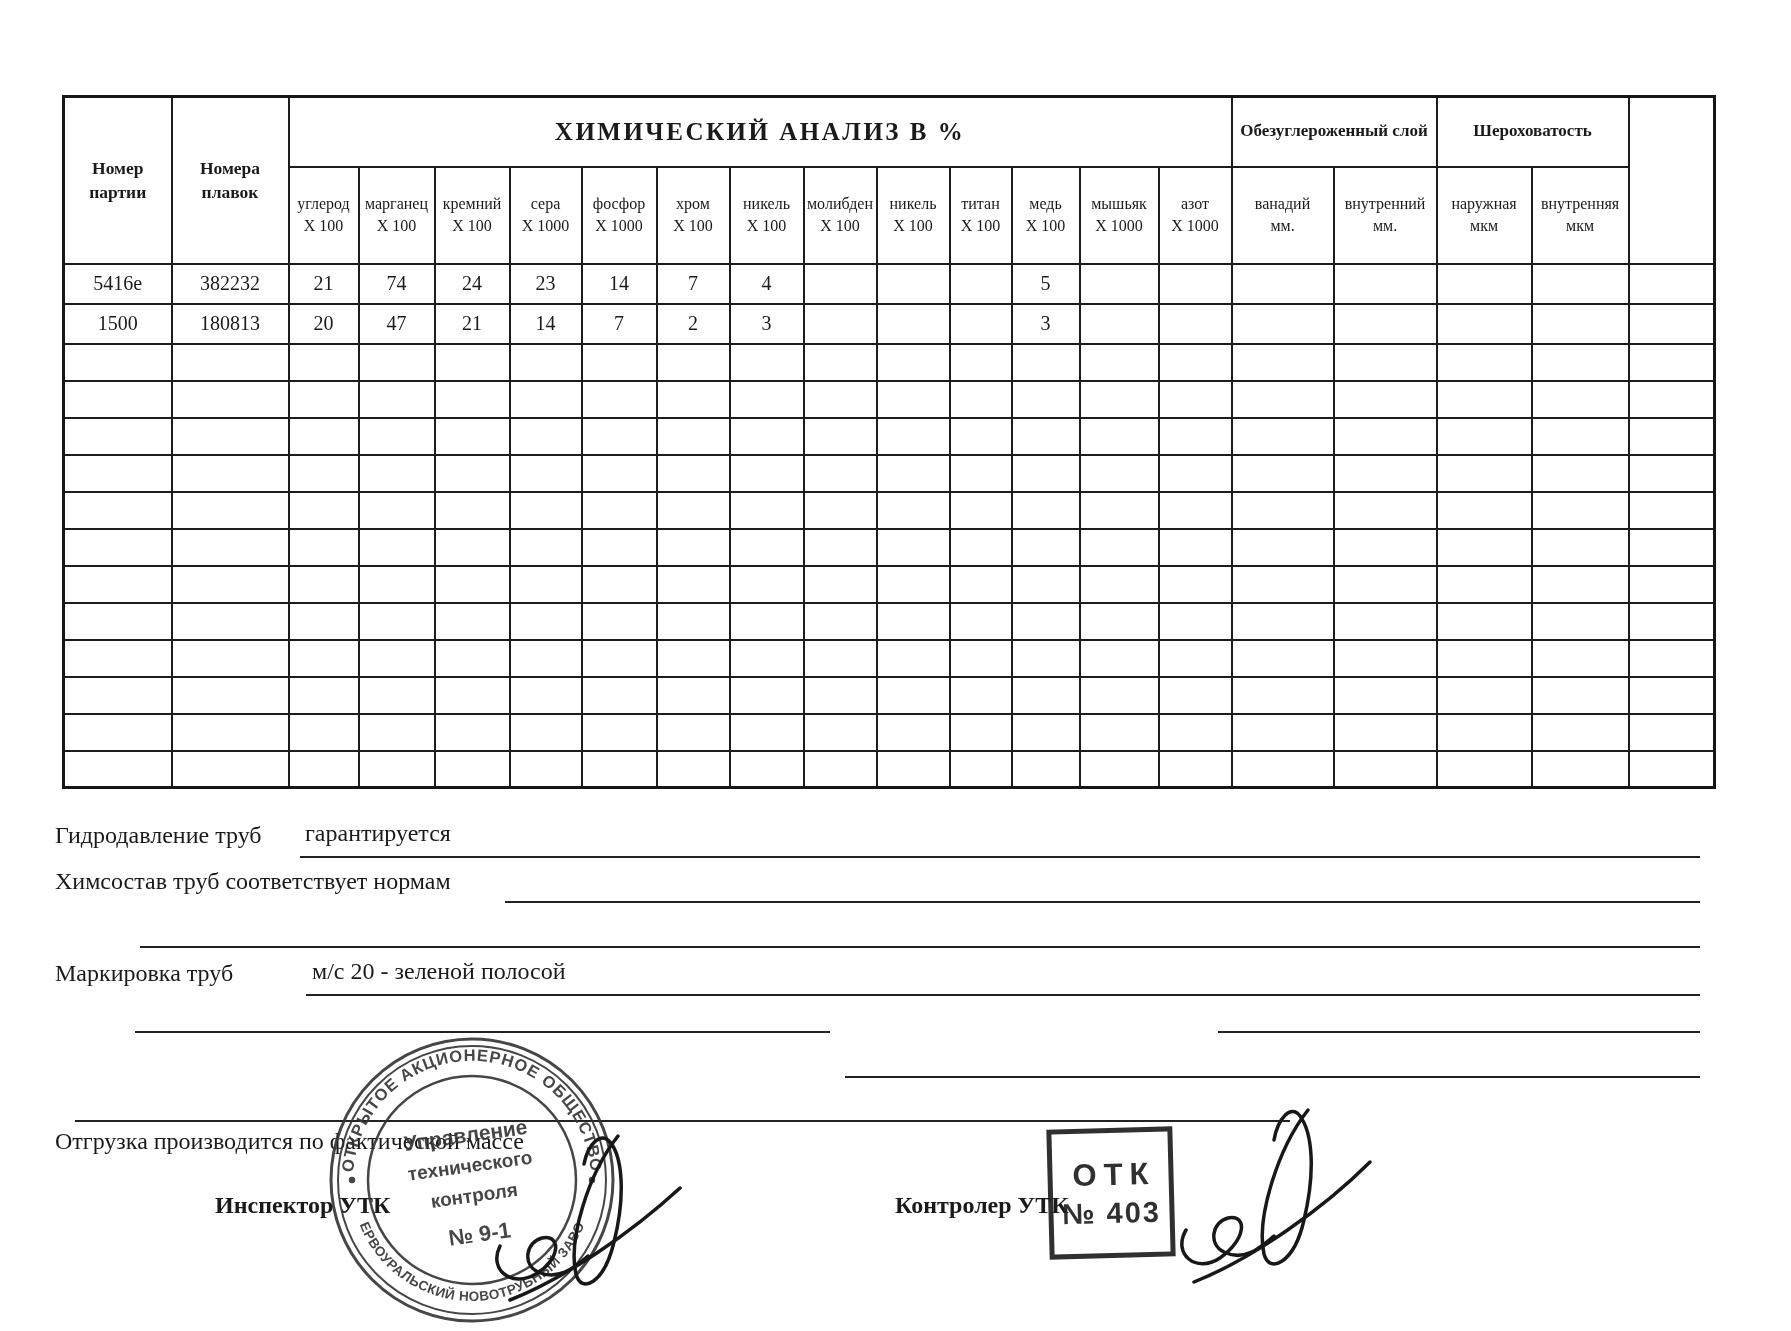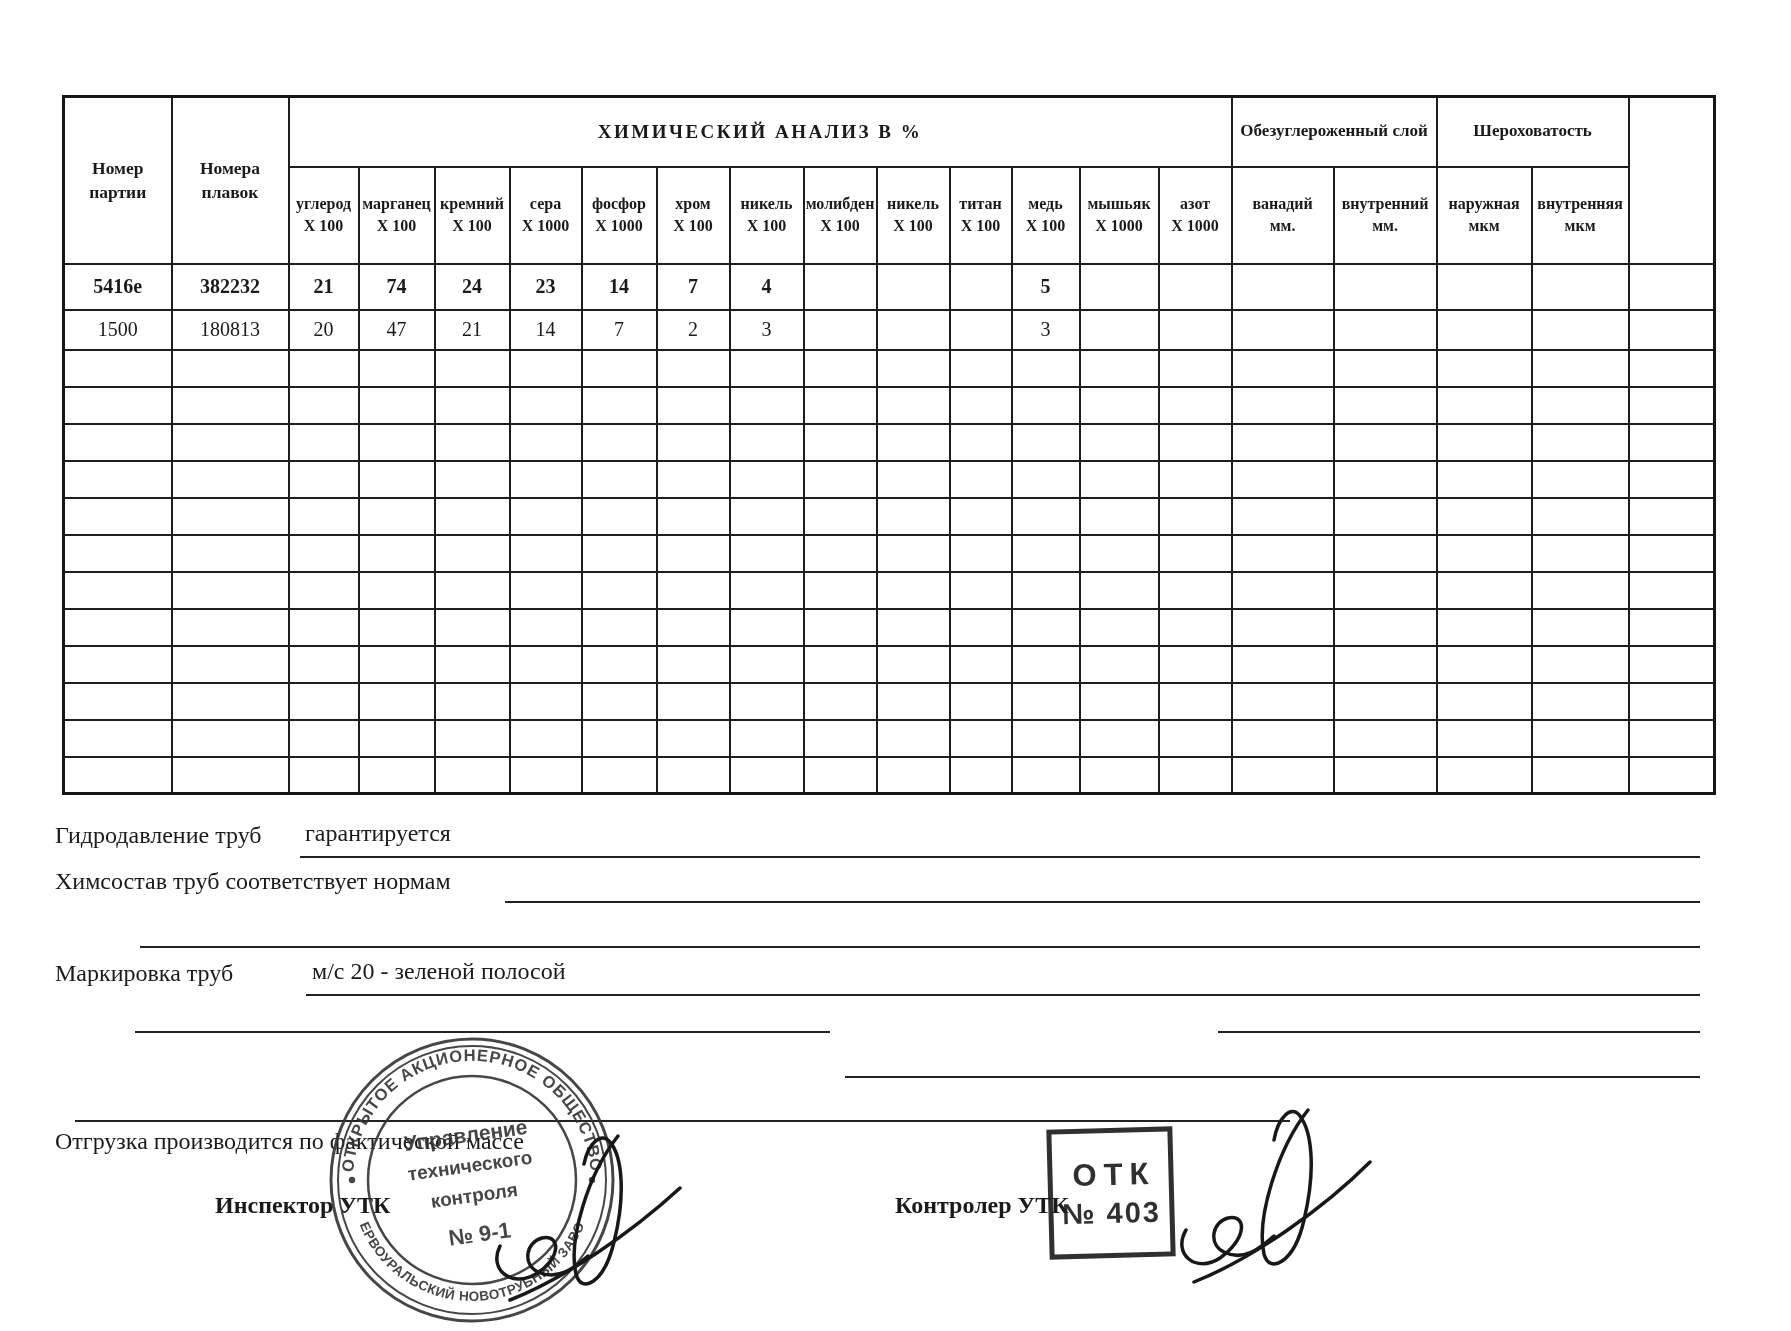--- a/index.html
+++ b/index.html
@@ -20,7 +20,7 @@
   tr.group-row{height:70px;}
   tr.sub-row{height:97px;}
   th.corner{font-size:17.5px;font-weight:bold;line-height:1.4;}
-  th.chem-title{font-size:19px;font-weight:bold;letter-spacing:2.5px;}
+  th.chem-title{font-size:25px;font-weight:bold;letter-spacing:2.5px;}
   th.group-title{font-size:17px;font-weight:bold;line-height:1.35;border-radius:16px;}
   th.sub{font-size:16px;font-weight:bold;line-height:1.35;margin-left:23px;}
   th.blankcol{background:transparent;}

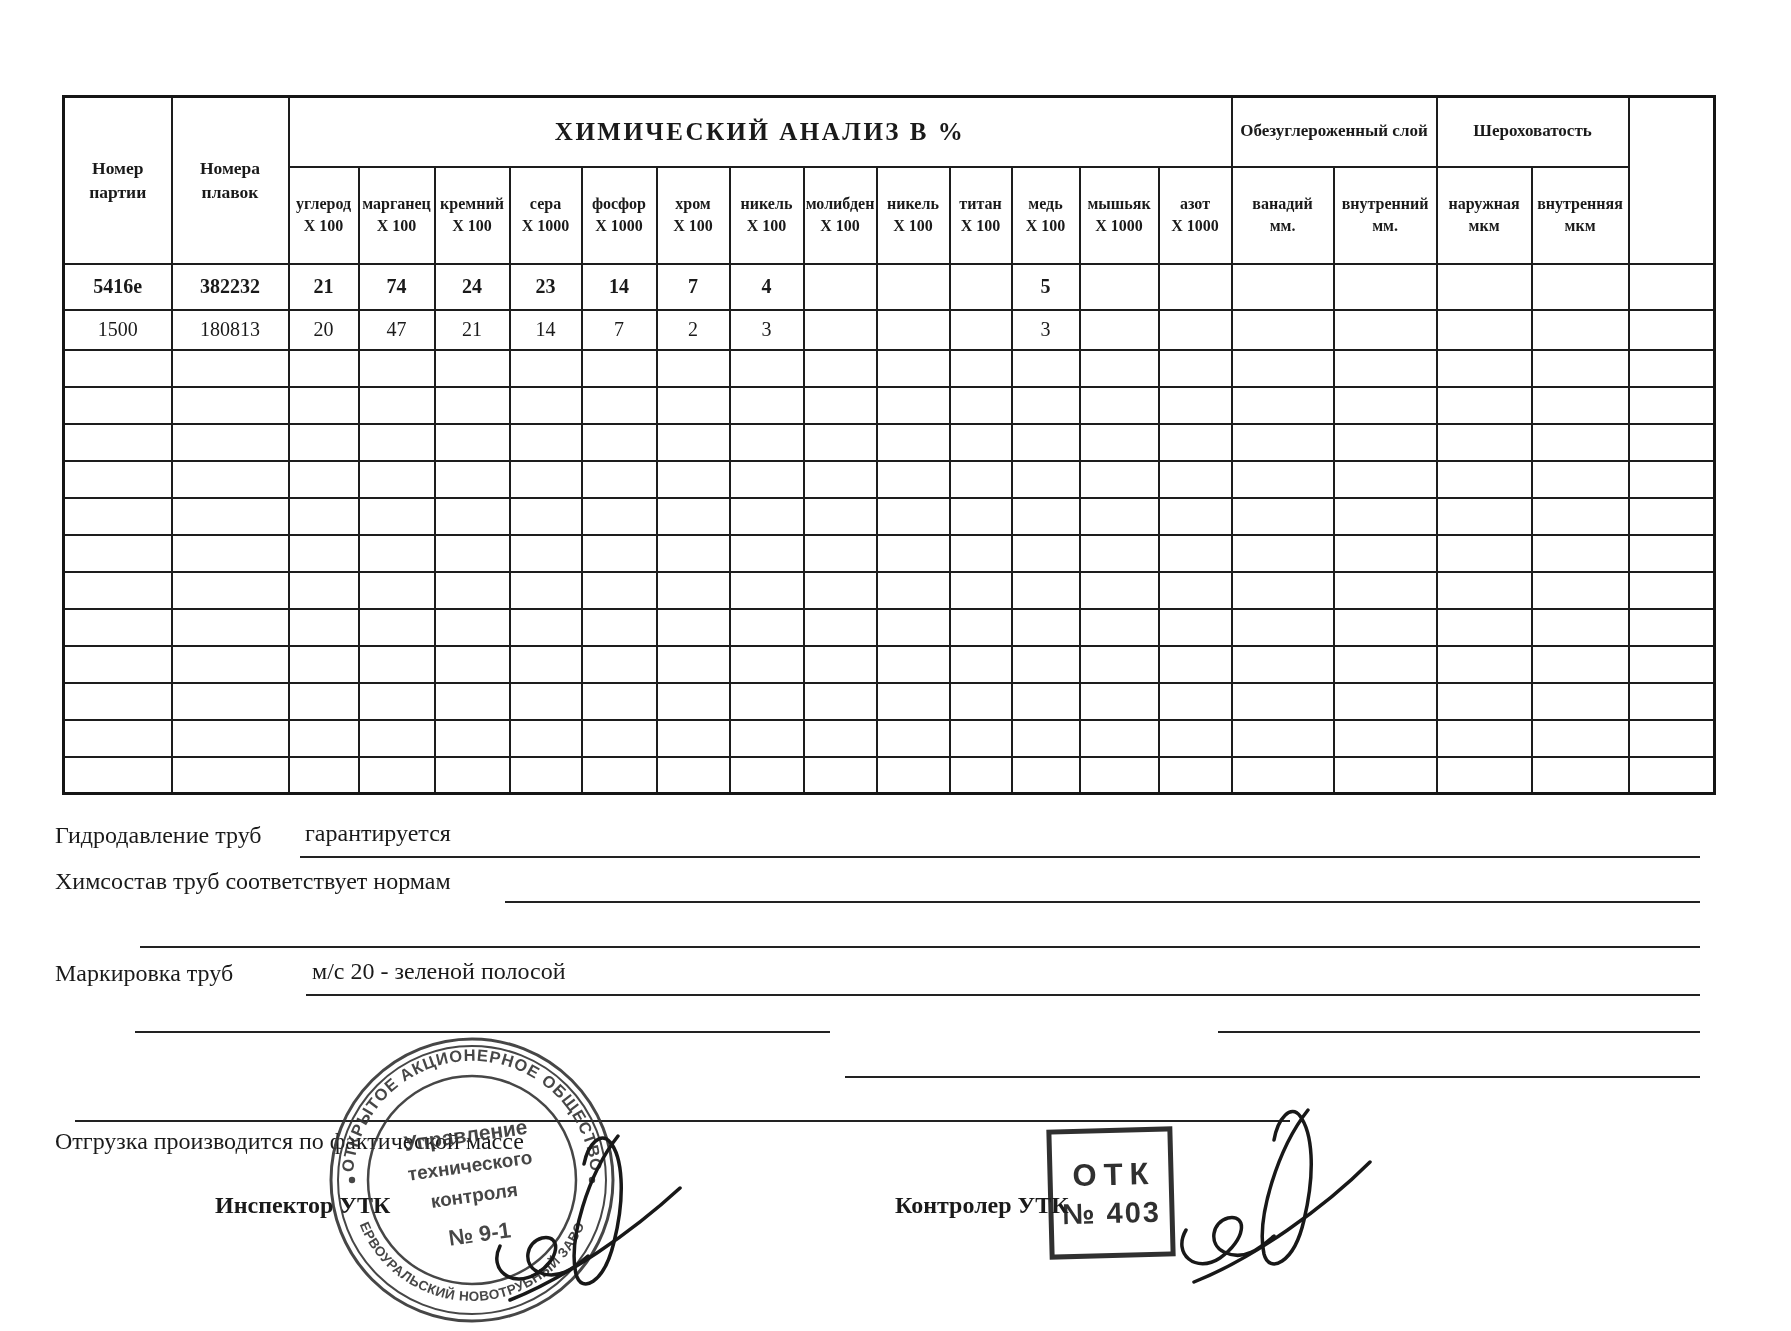--- a/index.html
+++ b/index.html
@@ -22,7 +22,7 @@
   th.corner{font-size:17.5px;font-weight:bold;line-height:1.4;}
   th.chem-title{font-size:25px;font-weight:bold;letter-spacing:2.5px;}
   th.group-title{font-size:17px;font-weight:bold;line-height:1.35;border-radius:16px;}
-  th.sub{font-size:16px;font-weight:bold;line-height:1.35;margin-left:23px;}
+  th.sub{font-size:16px;font-weight:normal;line-height:1.35;margin-left:23px;}
   th.blankcol{background:transparent;}
   table.cert td{font-size:20px;}
   

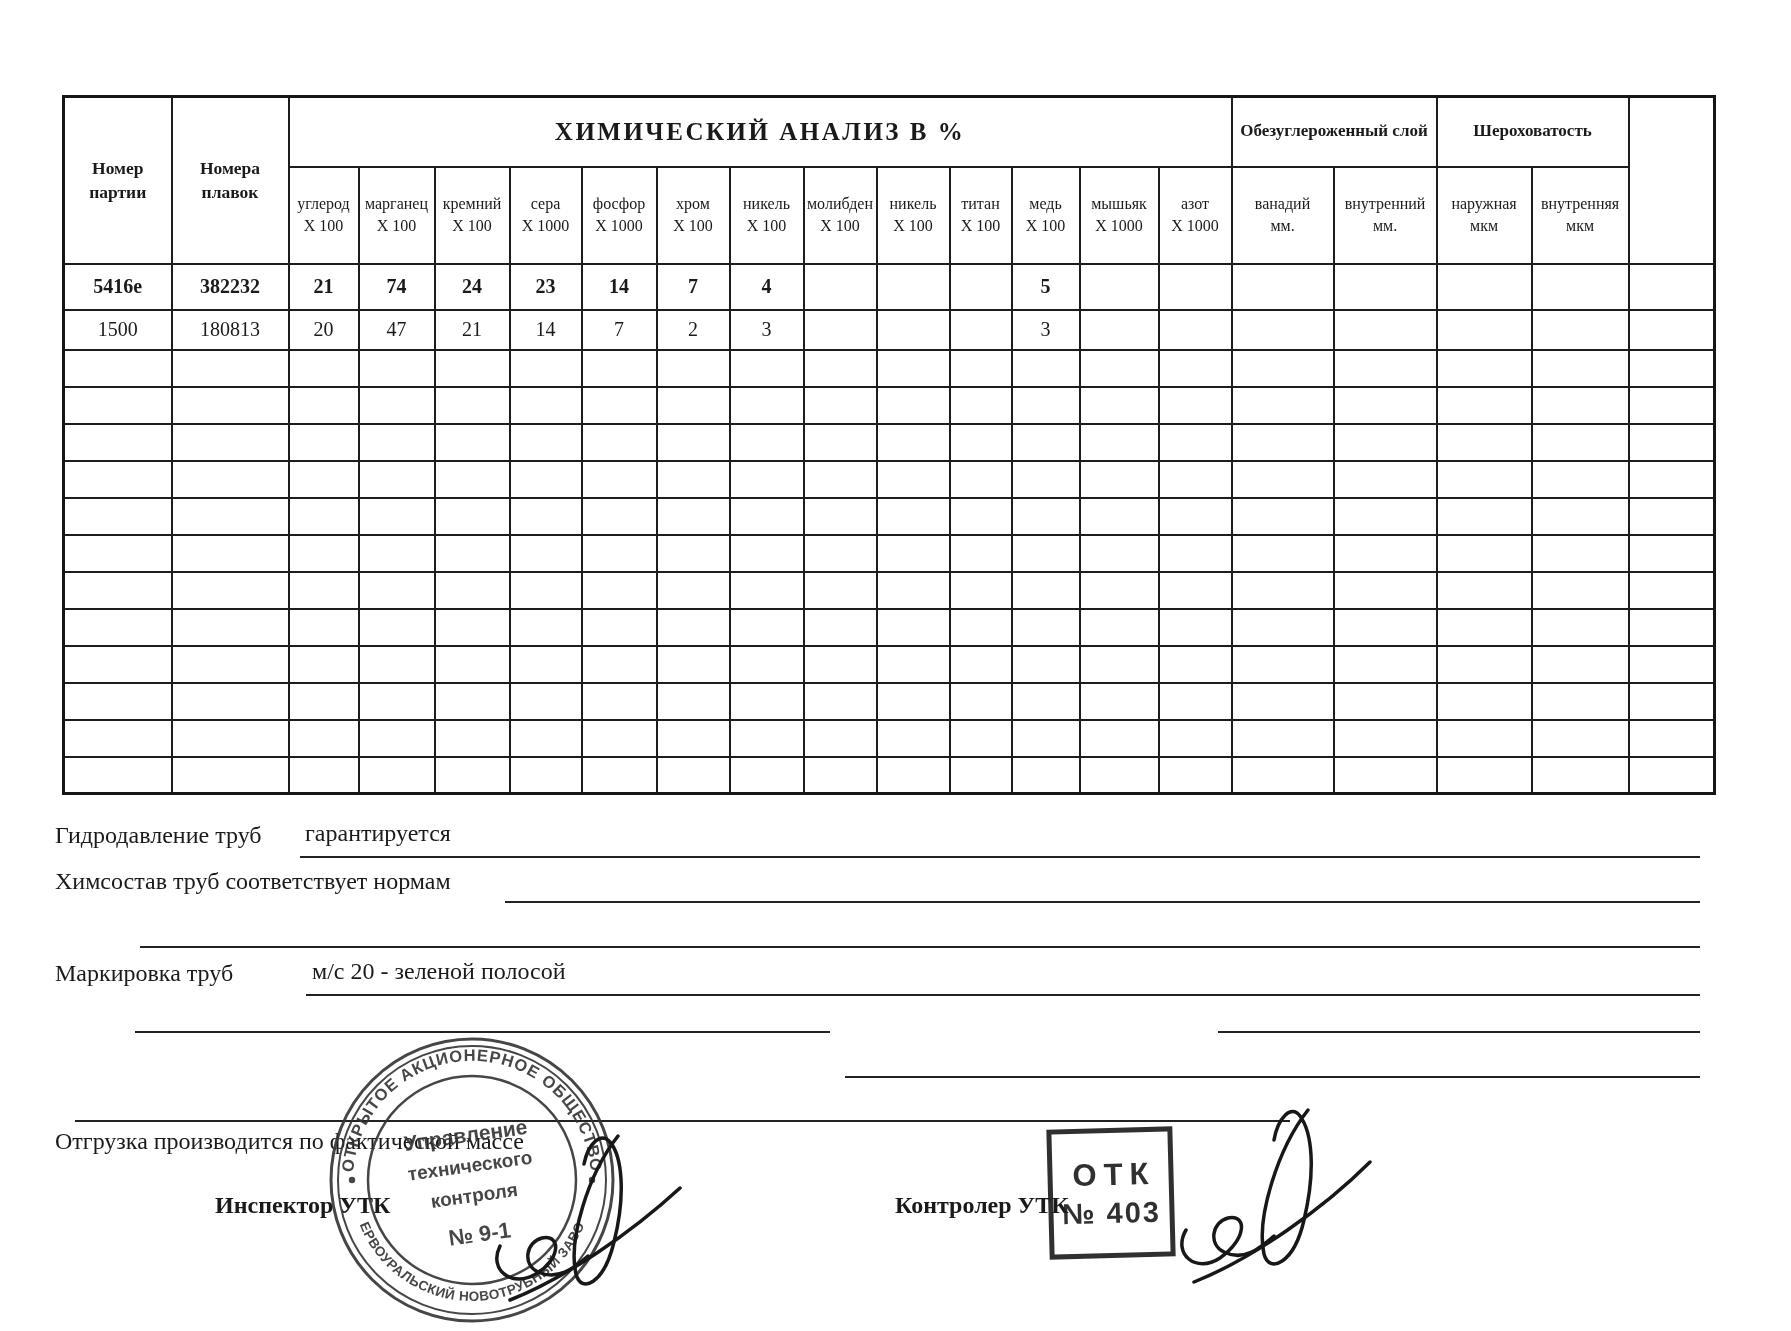--- a/index.html
+++ b/index.html
@@ -148,7 +148,7 @@
       </tr>
   </thead>
   <tbody id="table-body">
-      <tr style="height: 46px; font-weight: bold;">
+      <tr style="height: 40px;">
         <td>5416е</td>
         <td>382232</td>
         <td>21</td>

